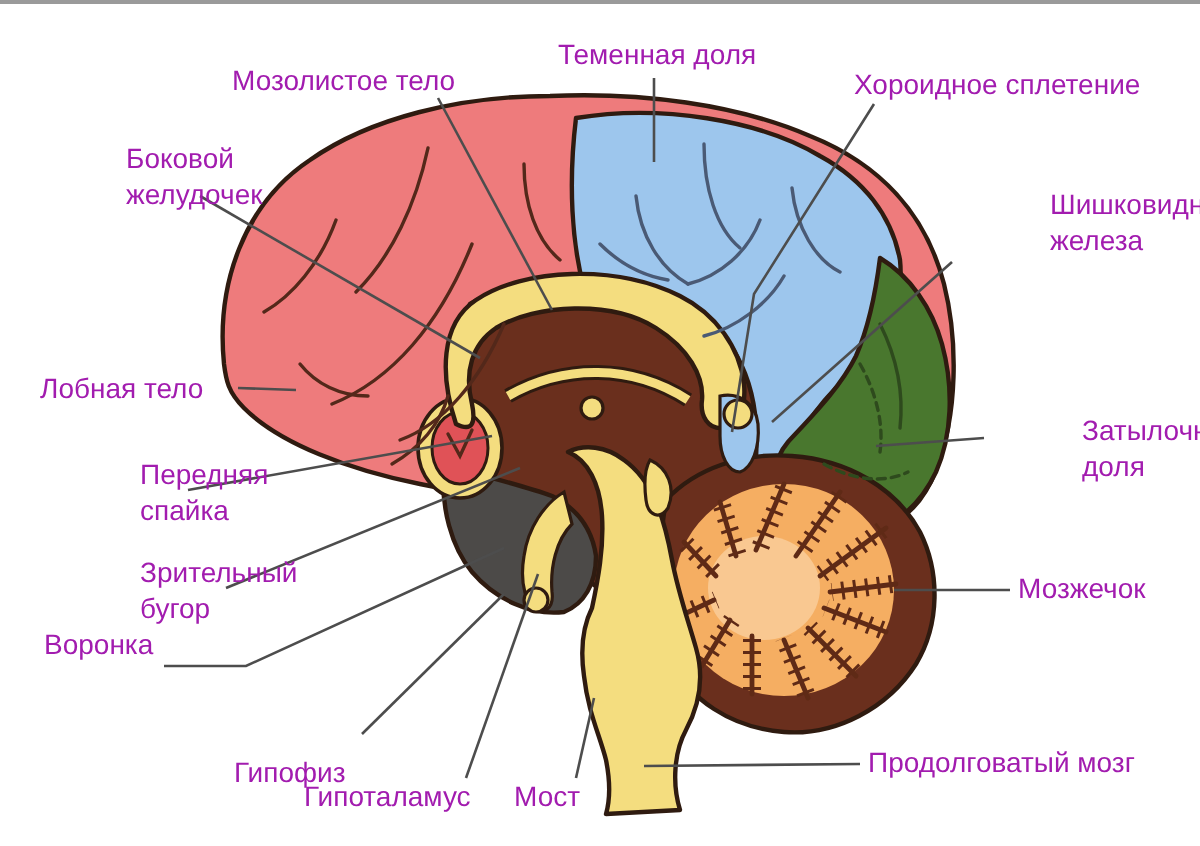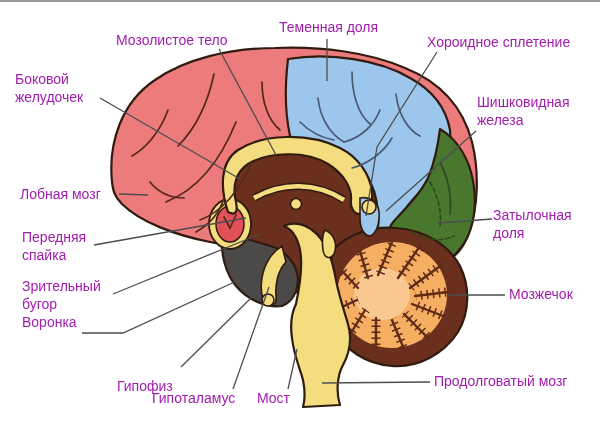--- a/index.html
+++ b/index.html
@@ -13,7 +13,7 @@
     position:absolute;color:#a21caf;font-size:14px;line-height:1.25;
     white-space:nowrap;
   }
-  .wrap{white-space:normal;}
+  .wrap{white-space:normal;margin-left:48px;}
   .r{text-align:left;}
   .outline{stroke:#2f1b10;stroke-width:2.2;stroke-linejoin:round;}
   .thin{stroke:#2f1b10;stroke-width:1.6;}

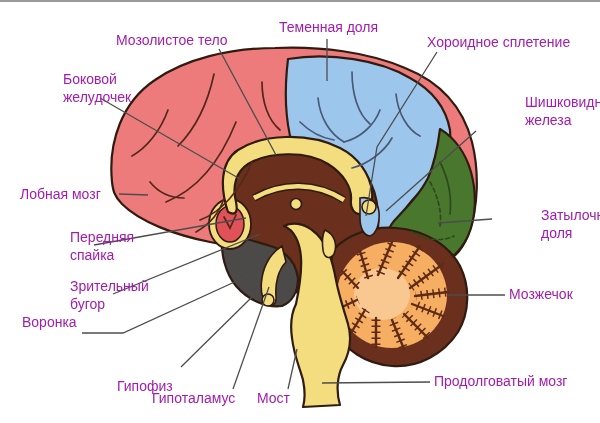--- a/index.html
+++ b/index.html
@@ -165,7 +165,7 @@
   <div class="lbl" style="left:427px;top:32px">Хороидное сплетение</div>
   <div class="lbl wrap" style="left:15px;top:69px;width:84px">Боковой желудочек</div>
   <div class="lbl wrap r" style="left:477px;top:92px;width:100px">Шишковидная железа</div>
-  <div class="lbl" style="left:20px;top:184px">Лобная мозг</div>
+  <div class="lbl" style="left:20px;top:184px">Лобная тело</div>
   <div class="lbl wrap r" style="left:493px;top:205px;width:85px">Затылочная доля</div>
   <div class="lbl wrap" style="left:22px;top:227px;width:80px">Передняя спайка</div>
   <div class="lbl wrap" style="left:22px;top:276px;width:96px">Зрительный бугор</div>

